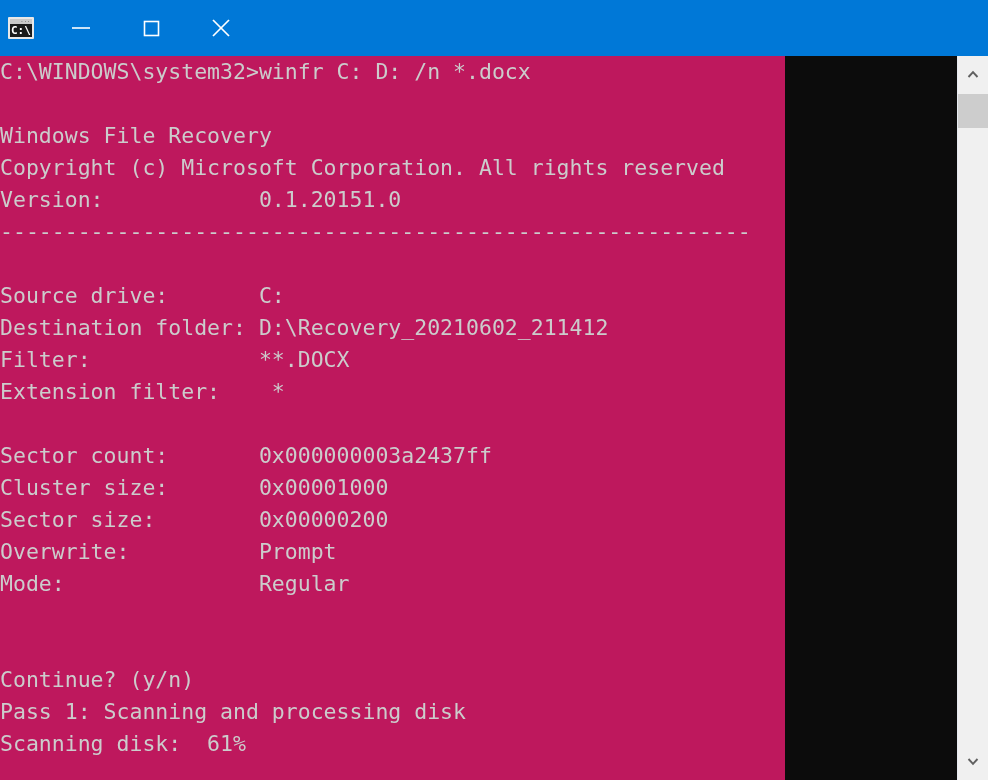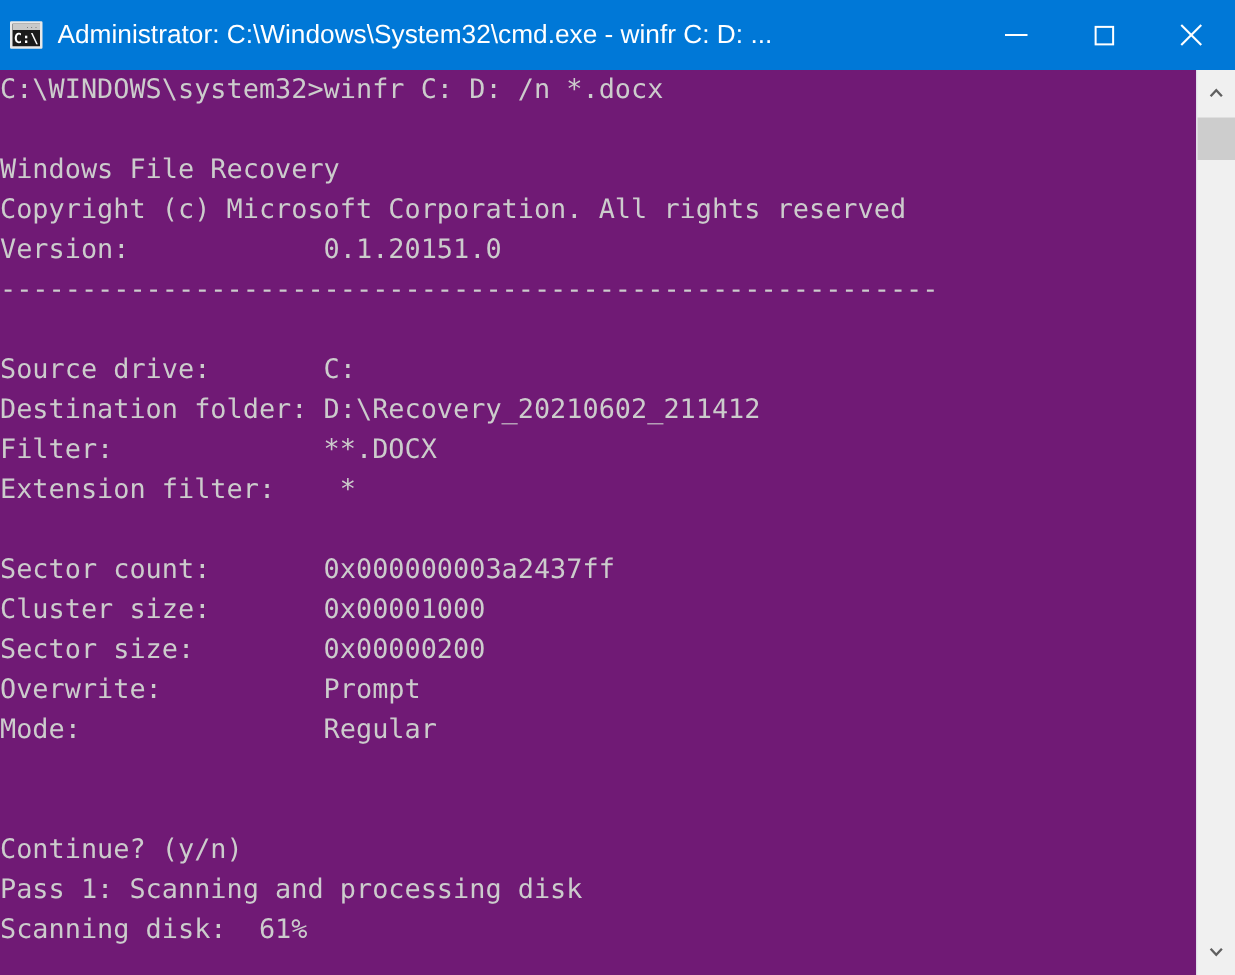--- a/index.html
+++ b/index.html
@@ -178,7 +178,6 @@
       <div class="icon-prompt">C:\</div>
     </div>
 
-    <div id="title-text">Administrator: C:\Windows\System32\cmd.exe - winfr  C: D: ...</div>
 
     <div id="window-controls">
       <div class="winbtn">

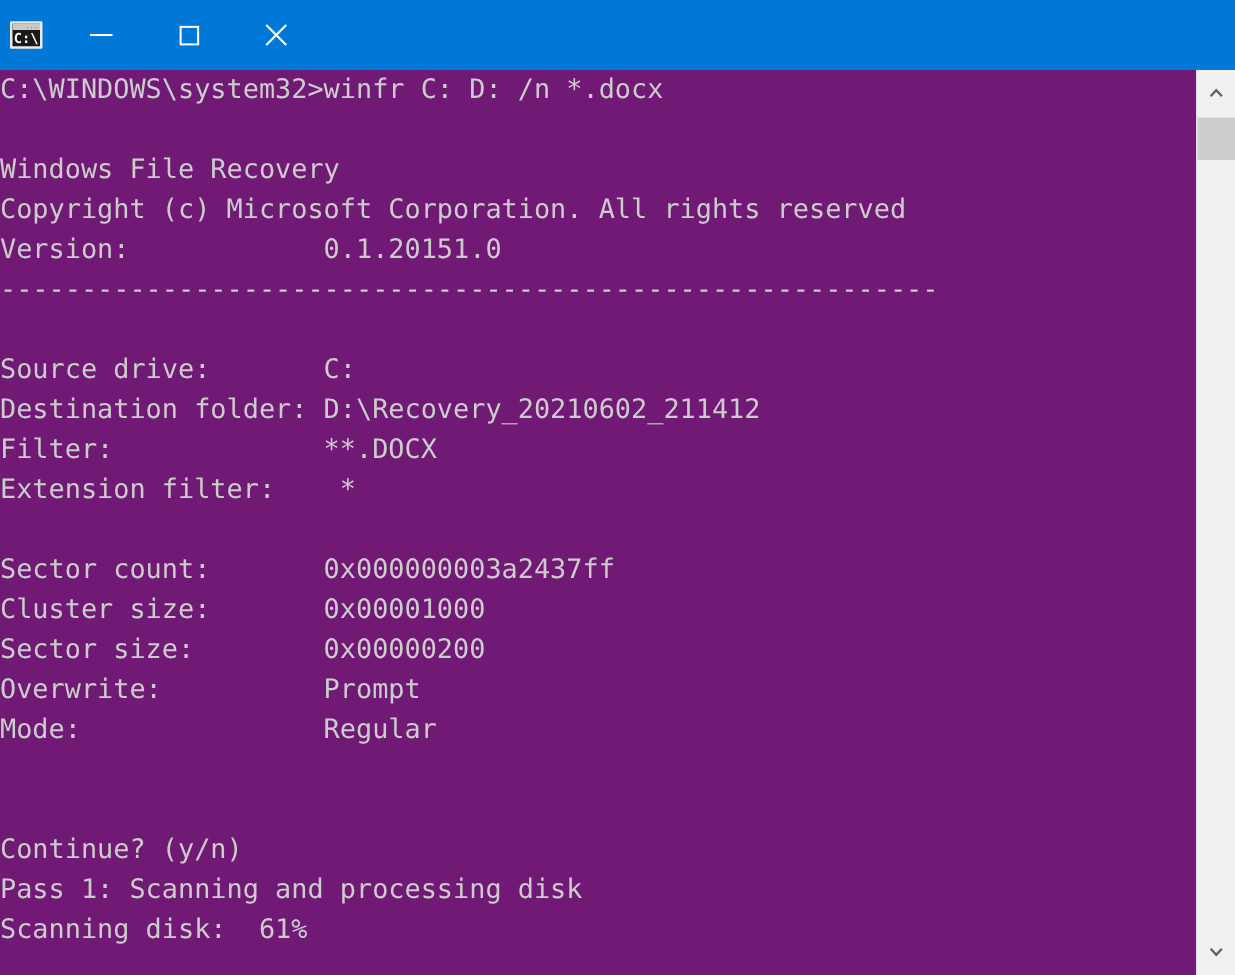--- a/index.html
+++ b/index.html
@@ -104,9 +104,9 @@
     position: absolute;
     top: 56px;
     left: 0;
-    width: 987px;
+    width: 785px;
     height: 724px;
-    background: #701a75;
+    background: #be185d;
     overflow: hidden;
   }
   #console-text {

